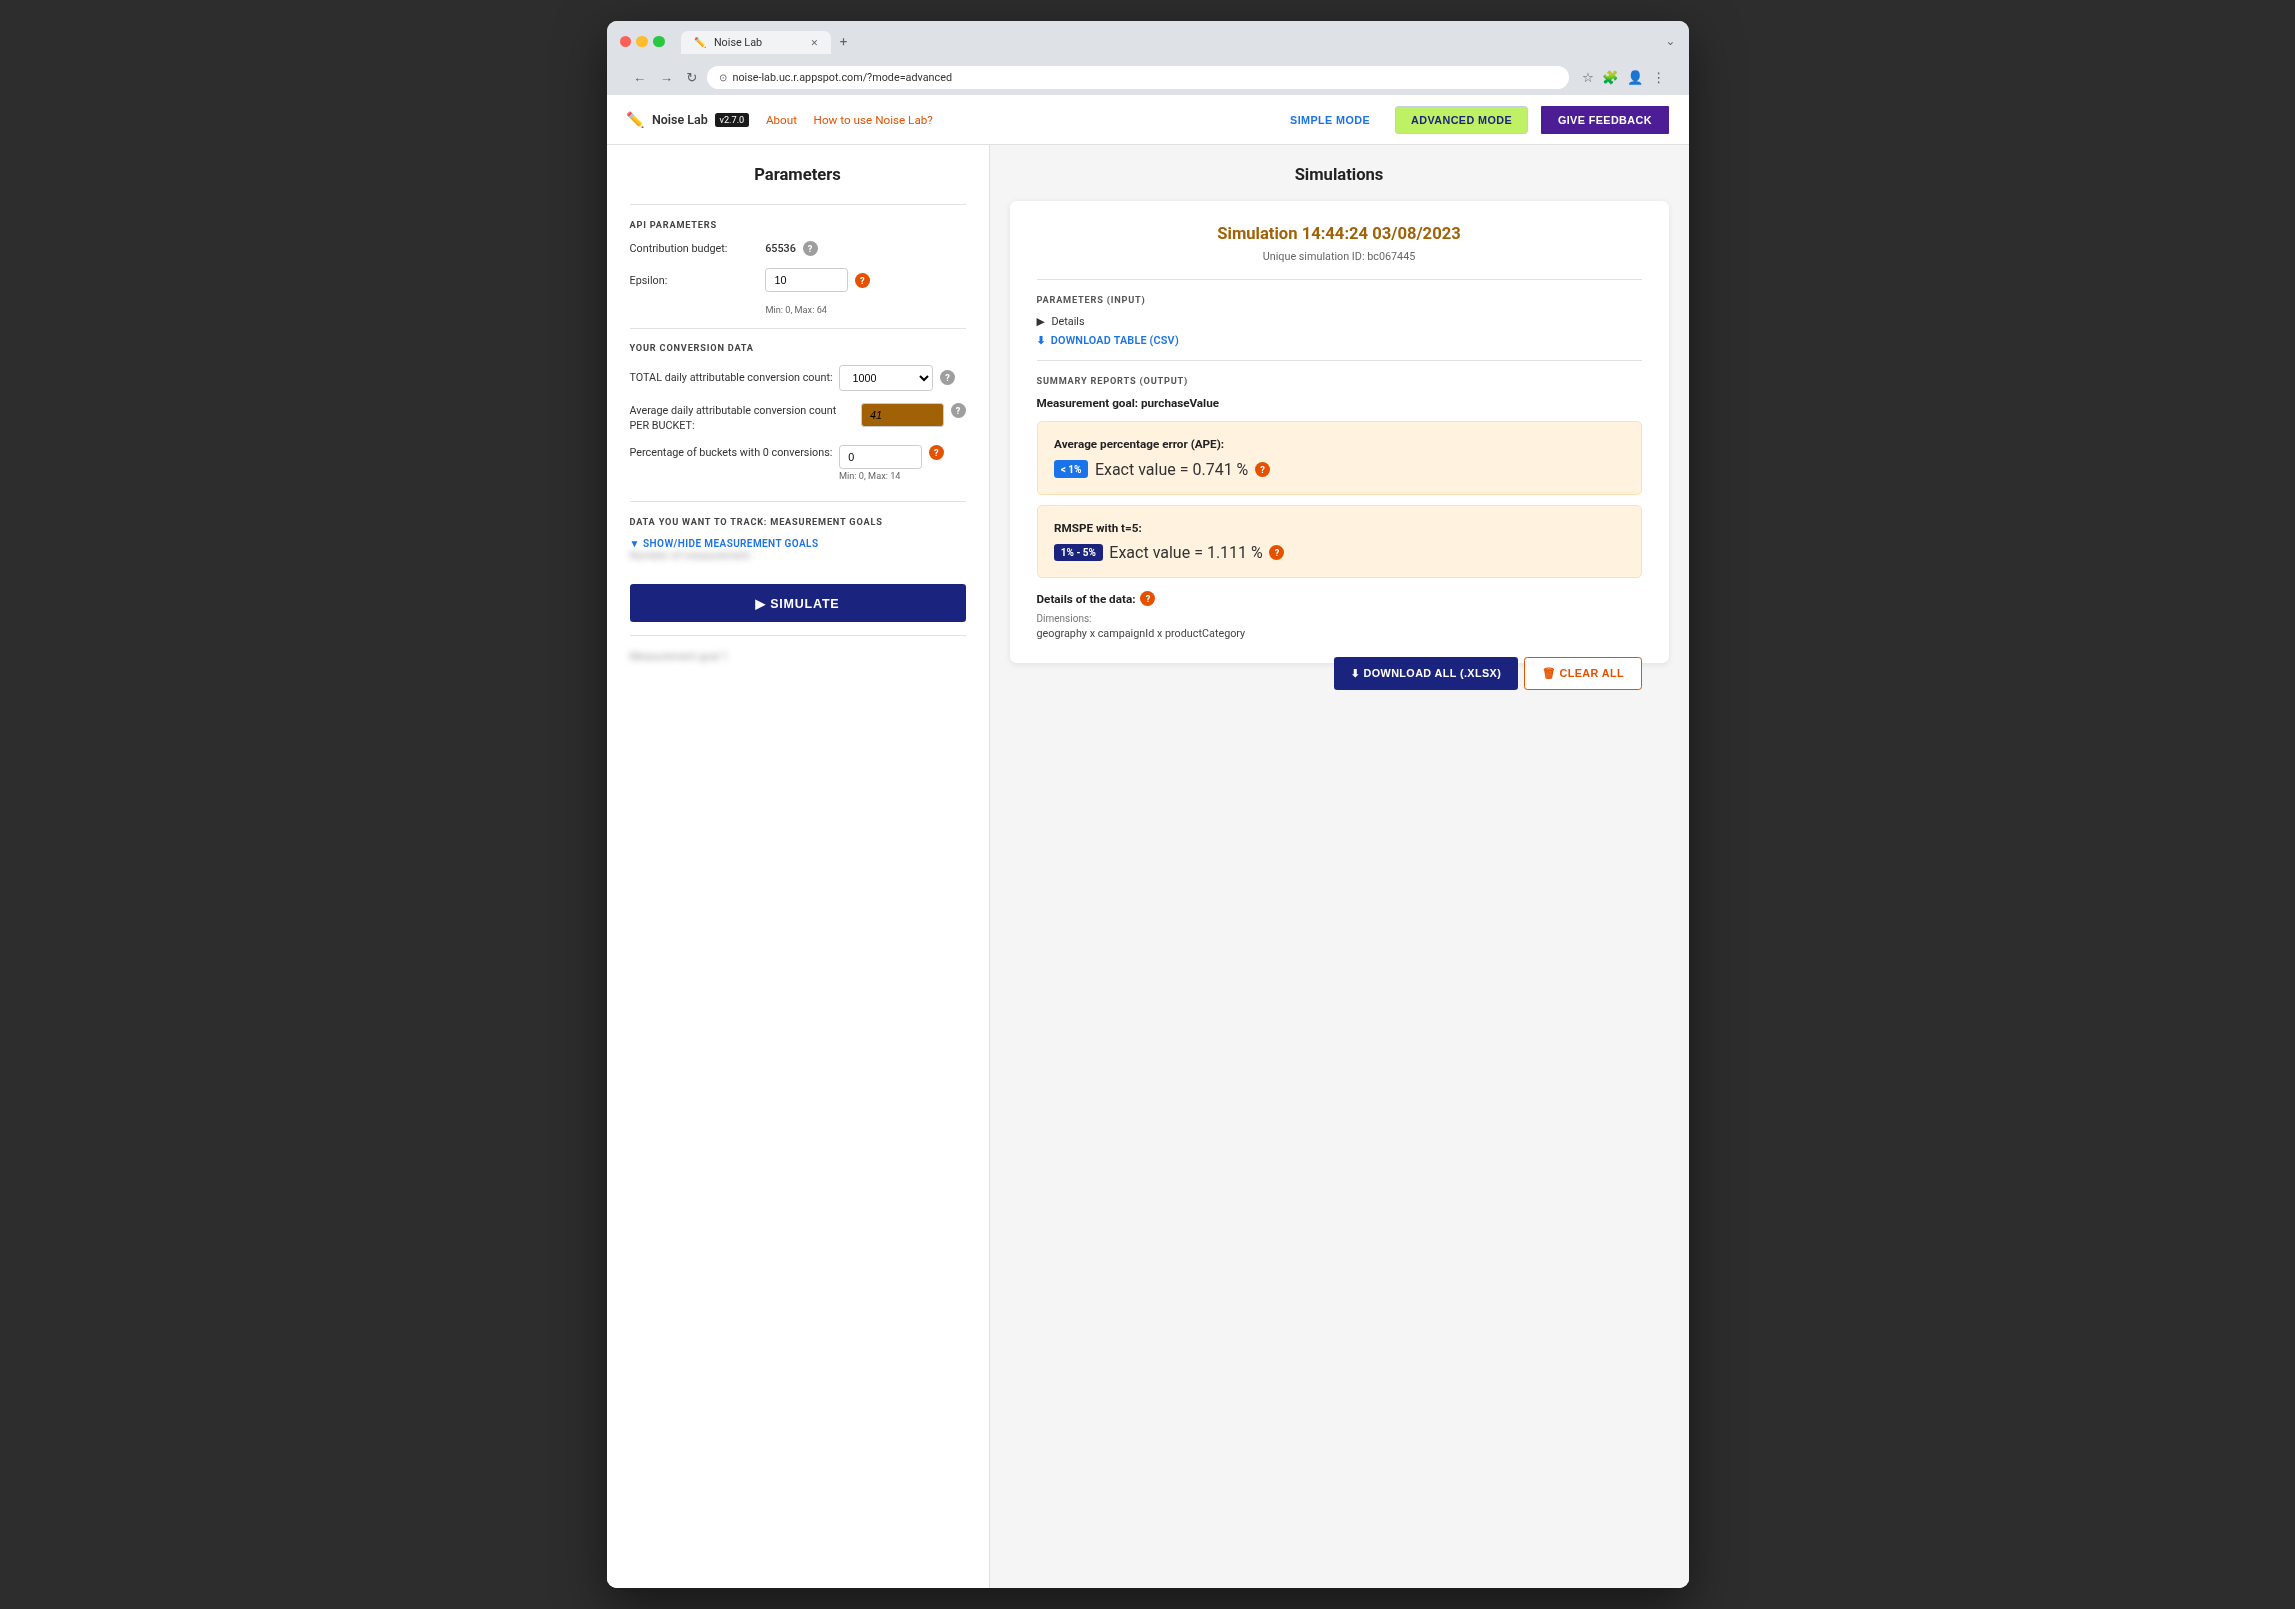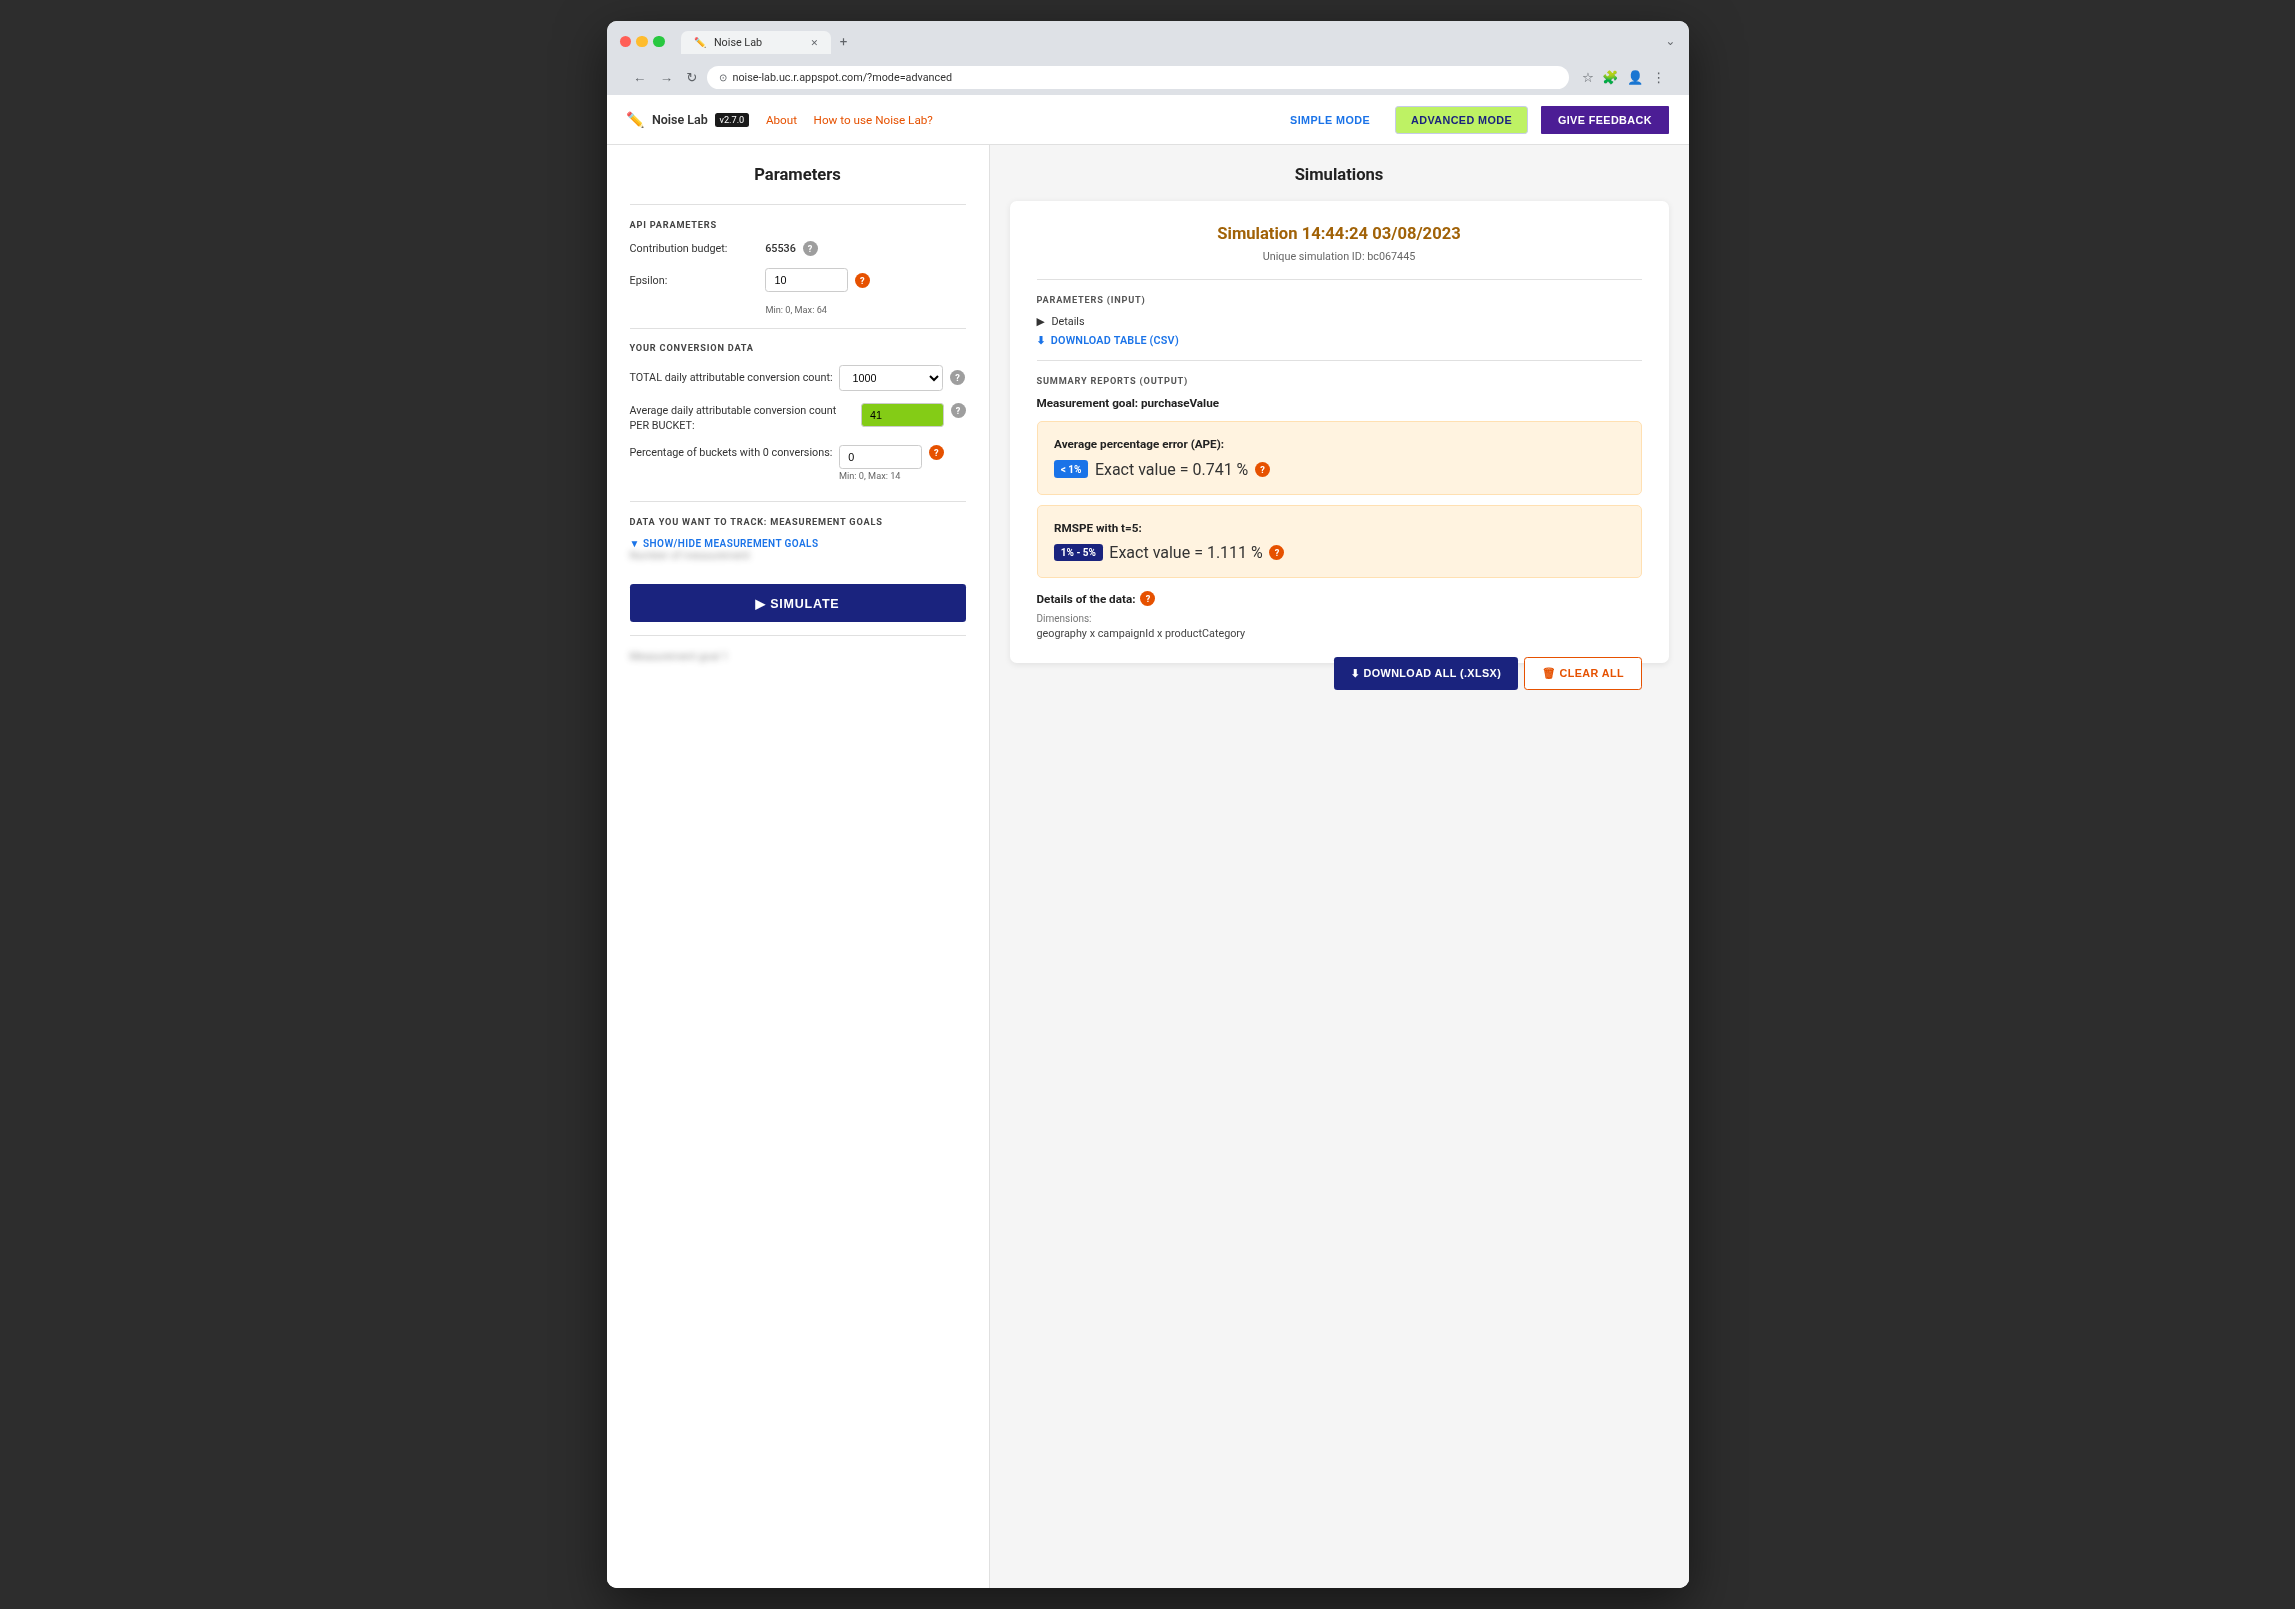--- a/index.html
+++ b/index.html
@@ -246,7 +246,7 @@
       border-radius: 3.3px;
       padding: 5px 8.3px;
       font-size: 10.8px;
-      width: 104px;
+      width: 94px;
       background: white;
       cursor: pointer;
     }

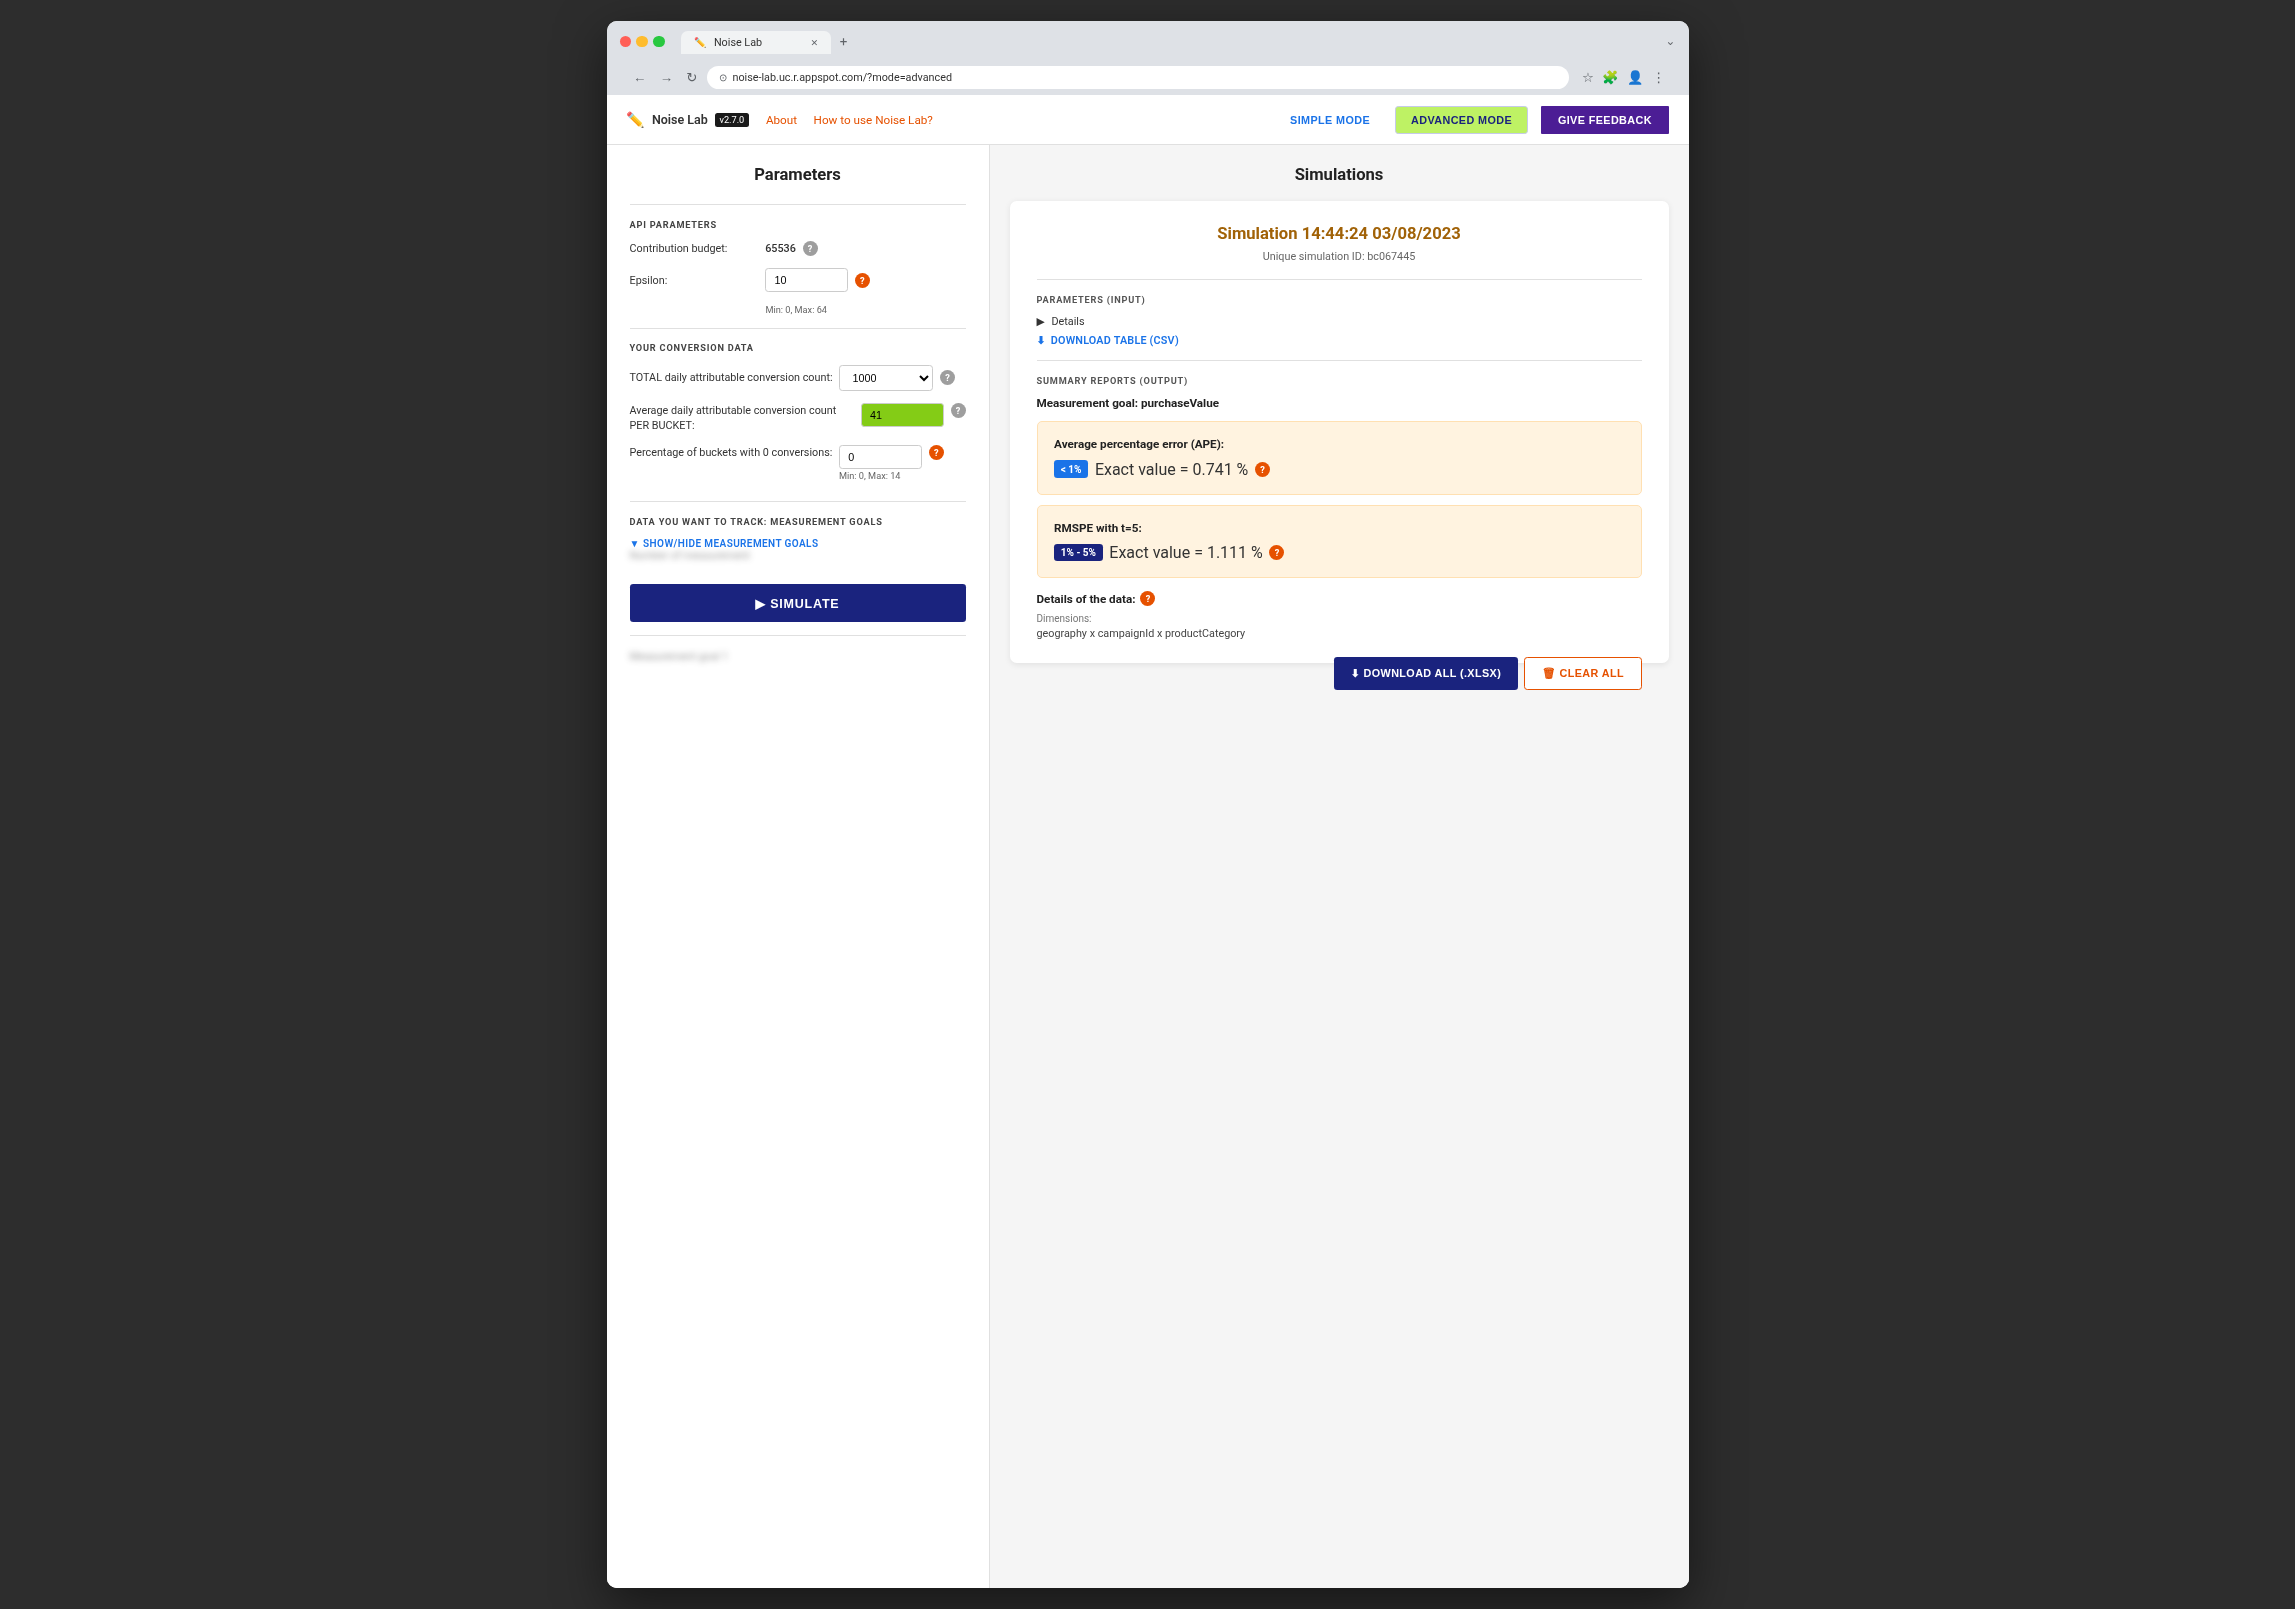--- a/index.html
+++ b/index.html
@@ -550,7 +550,7 @@
 
       <div class="param-row-multi">
         <span class="param-label-multi">Average daily attributable conversion count PER BUCKET:</span>
-        <input class="param-input" type="text" value="41" style="background: #84cc16;">
+        <input class="param-input" type="text" value="41" style="background: #a16207; font-style: italic;">
         <div class="help-icon help-icon-gray">?</div>
       </div>
 

